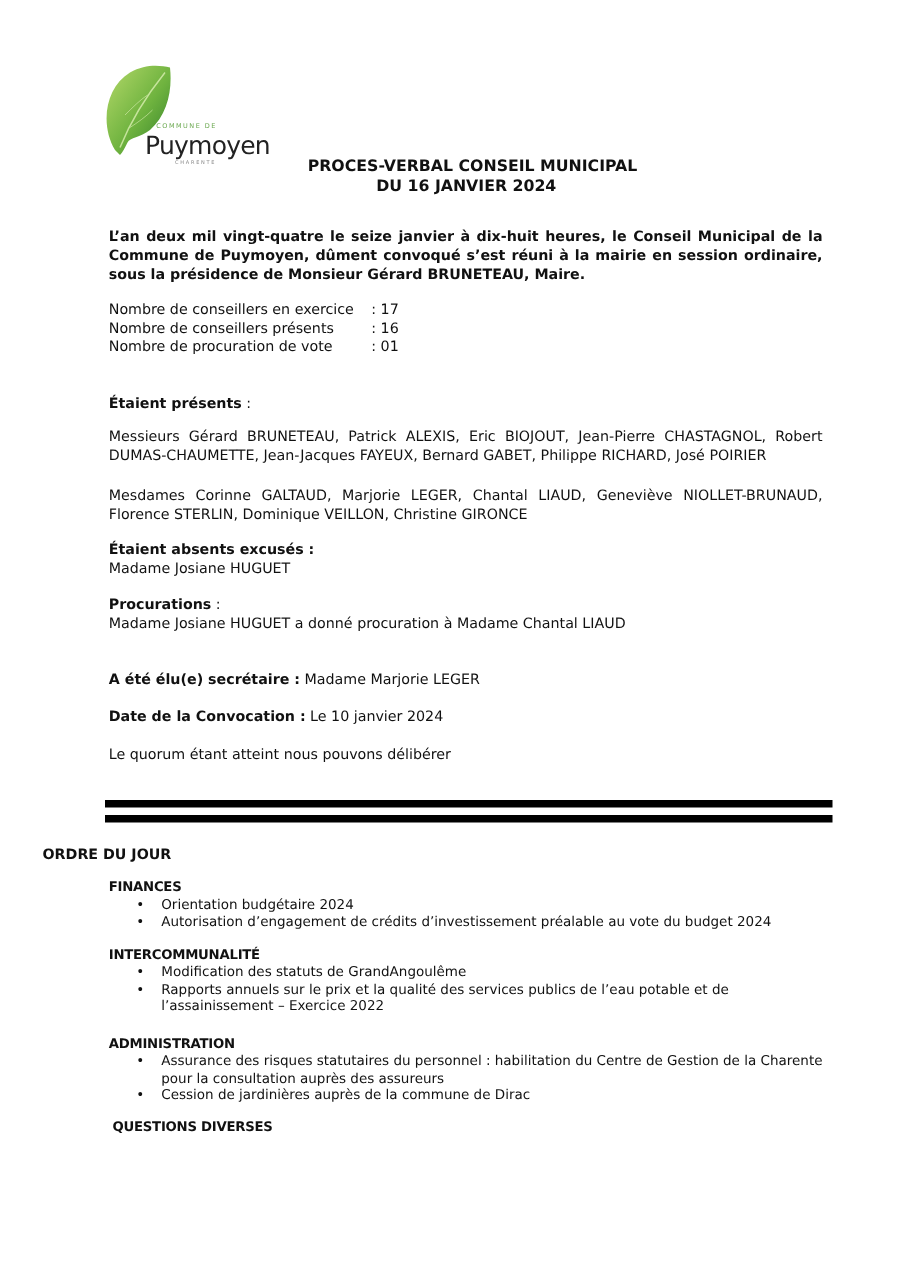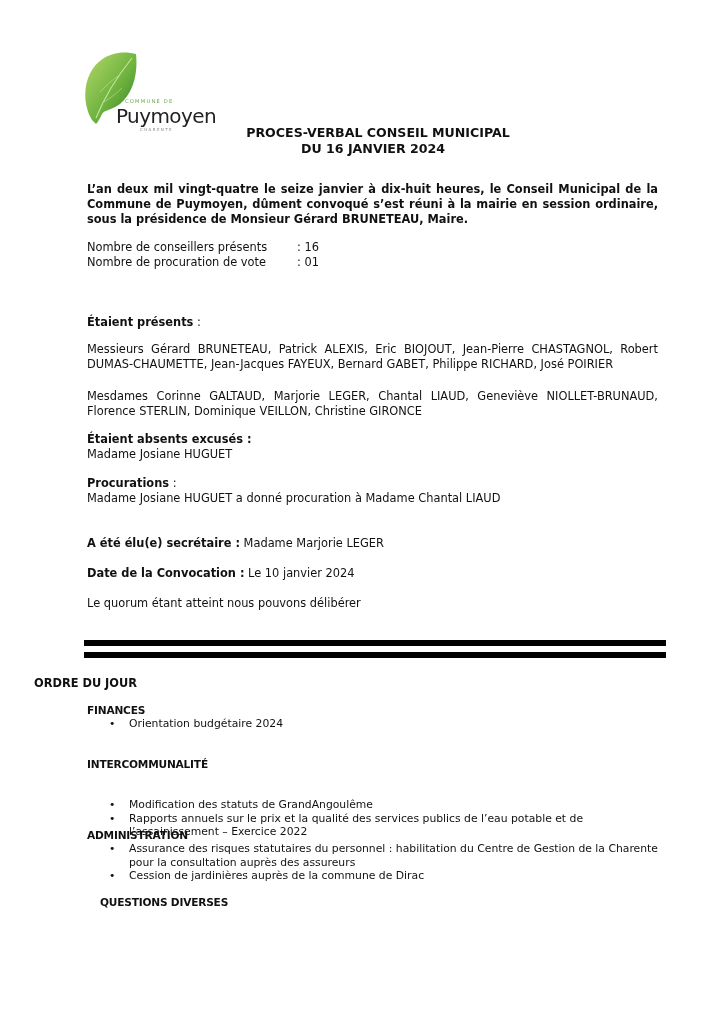--- a/index.html
+++ b/index.html
@@ -61,6 +61,10 @@
 
 <div class="block" style="top:240px;">
   <div class="stat-row">
+    <span class="stat-label">Nombre de conseillers en exercice</span>
+    <span class="stat-value">: 17</span>
+  </div>
+  <div class="stat-row">
     <span class="stat-label">Nombre de conseillers présents</span>
     <span class="stat-value">: 16</span>
   </div>

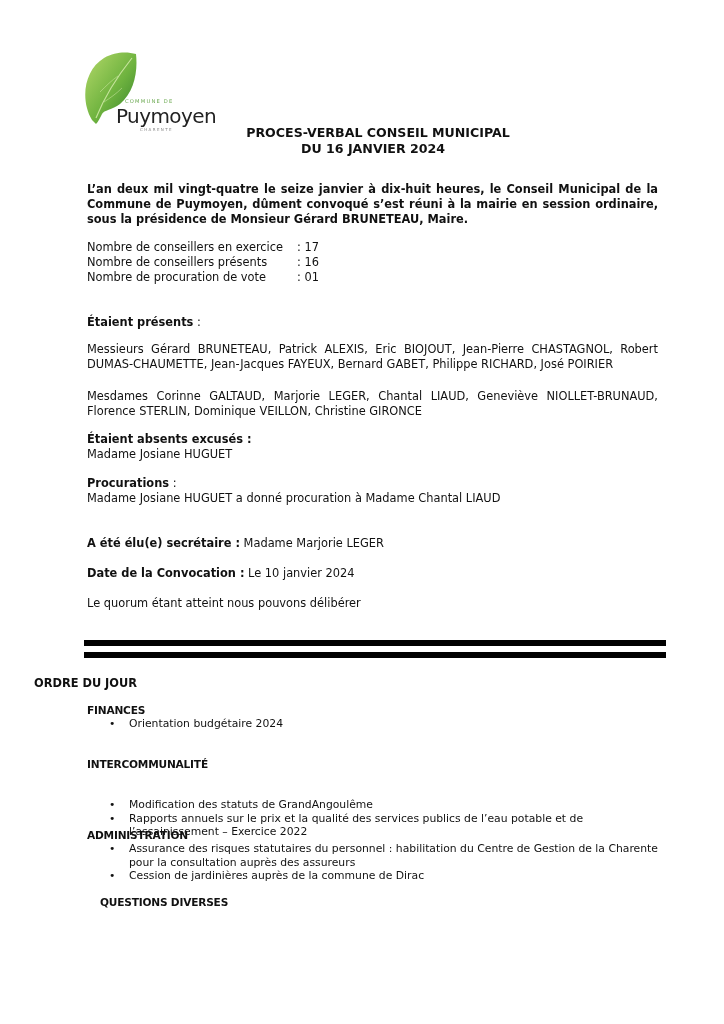--- a/index.html
+++ b/index.html
@@ -106,6 +106,7 @@
 <div class="section-h" style="top:704px;">FINANCES</div>
 <ul class="bullets" style="top:717px;">
   <li>Orientation budgétaire 2024</li>
+  <li>Autorisation d’engagement de crédits d’investissement préalable au vote du budget 2024</li>
 </ul>
 
 <div class="section-h" style="top:758px;">INTERCOMMUNALITÉ</div>

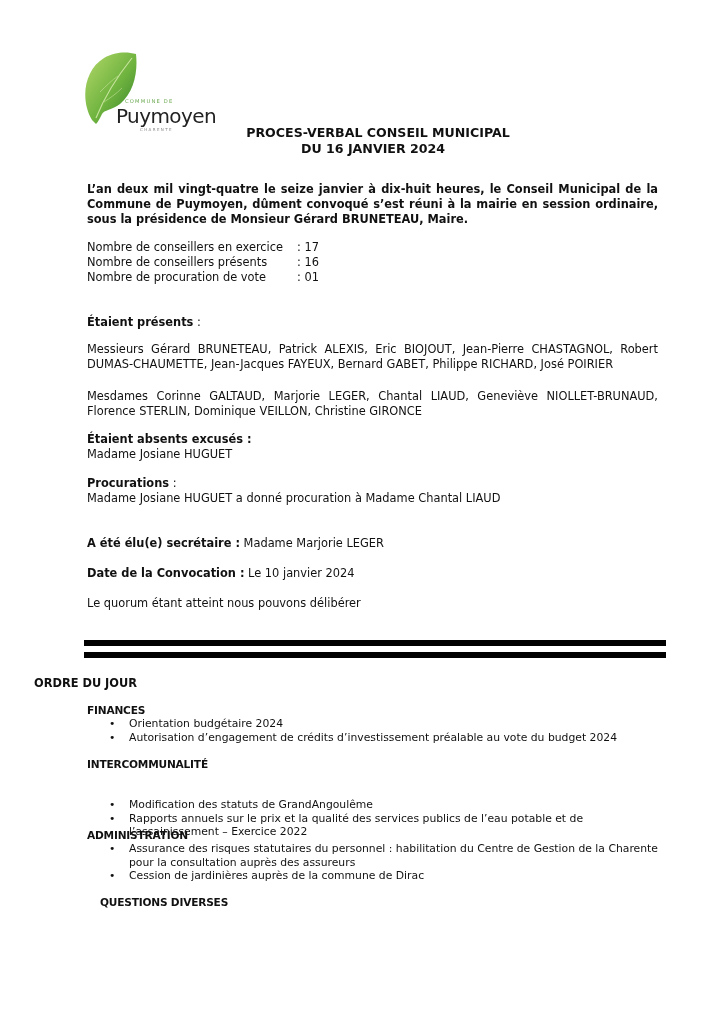--- a/index.html
+++ b/index.html
@@ -110,7 +110,7 @@
 </ul>
 
 <div class="section-h" style="top:758px;">INTERCOMMUNALITÉ</div>
-<ul class="bullets" style="top:771px;margin-top:27px;">
+<ul class="bullets" style="top:771px;">
   <li>Modification des statuts de GrandAngoulême</li>
   <li>Rapports annuels sur le prix et la qualité des services publics de l’eau potable et de l’assainissement – Exercice 2022</li>
 </ul>

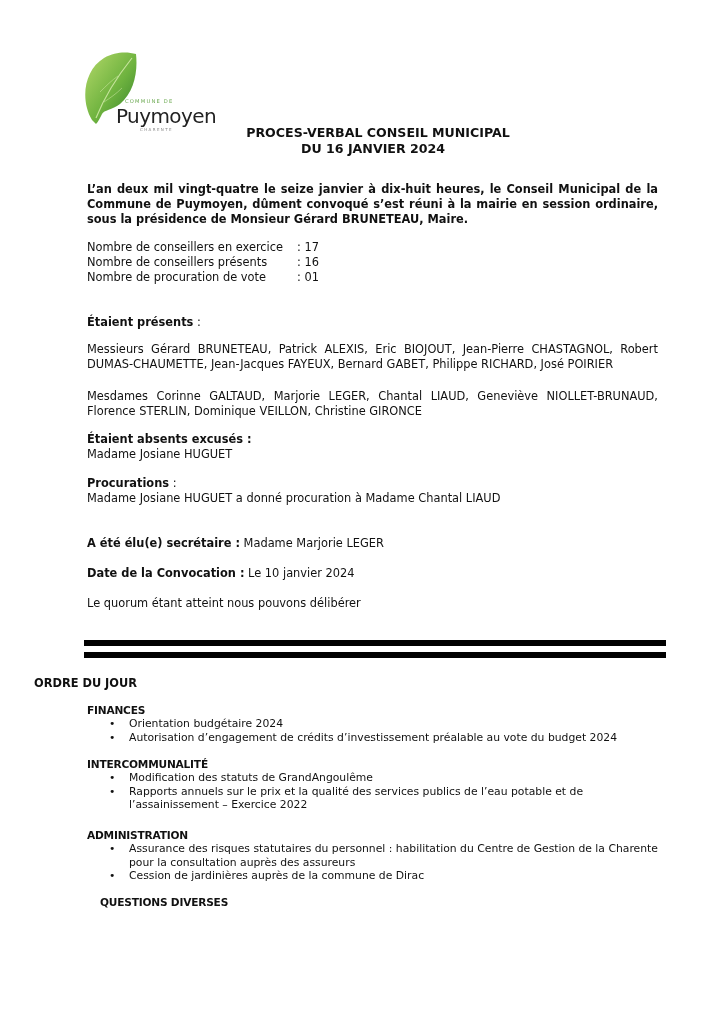--- a/index.html
+++ b/index.html
@@ -121,6 +121,6 @@
   <li>Cession de jardinières auprès de la commune de Dirac</li>
 </ul>
 
-<div class="section-h" style="top:896px; left:90px;margin-left:10px;">QUESTIONS DIVERSES</div>
+<div class="section-h" style="top:896px; left:90px;">QUESTIONS DIVERSES</div>
 
 </body></html>

